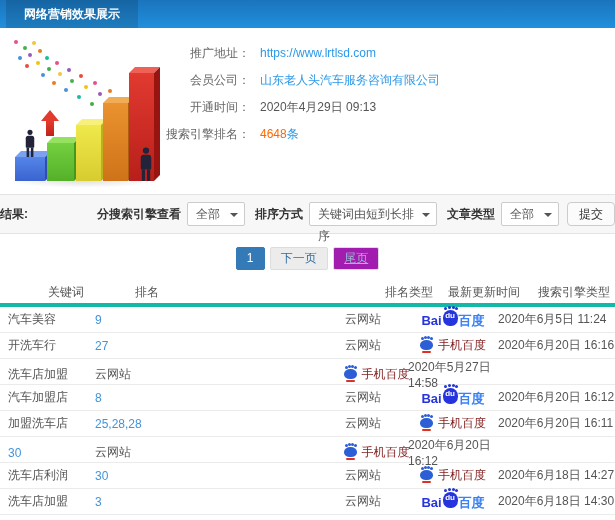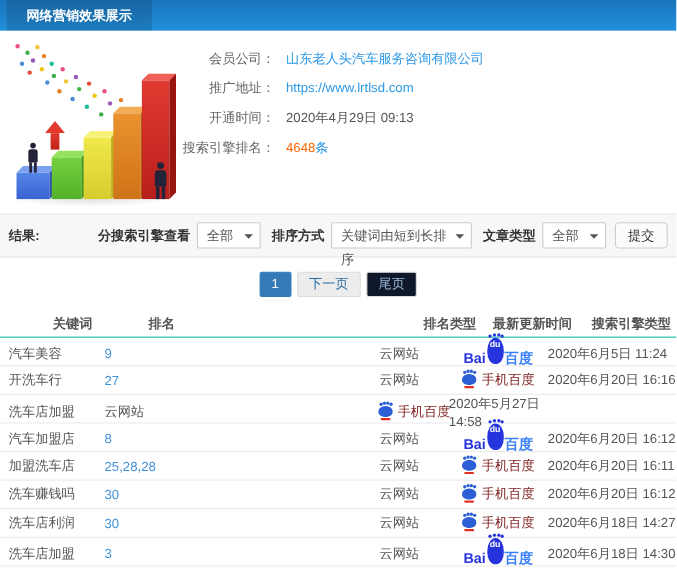--- a/index.html
+++ b/index.html
@@ -148,12 +148,12 @@
 
   <div class="info">
     <div class="info-row">
+      <span class="info-label">推广地址：</span>
+      <a class="info-value link">https://www.lrtlsd.com</a>
+    </div>
+    <div class="info-row">
       <span class="info-label">会员公司：</span>
       <a class="info-value link">山东老人头汽车服务咨询有限公司</a>
-    </div>
-    <div class="info-row">
-      <span class="info-label">推广地址：</span>
-      <a class="info-value link">https://www.lrtlsd.com</a>
     </div>
     <div class="info-row">
       <span class="info-label">开通时间：</span>

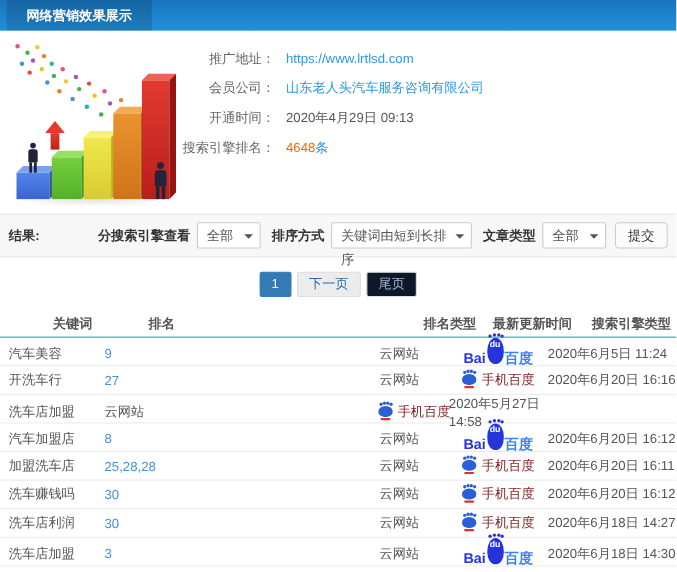--- a/index.html
+++ b/index.html
@@ -59,7 +59,7 @@
 
   
   .filter-bar { height:40px; background:#f7f7f7; border-top:1px solid #e3e3e3;
-    border-bottom:1px solid #e3e3e3; display:flex; align-items:center; padding:0 8px; }
+    border-bottom:1px solid #e3e3e3; display:flex; align-items:center; padding:0 0; }
   .result-label { font-weight:bold; color:#333; }
   .filter-spacer { flex:1; }
   .flabel { font-weight:bold; color:#333; margin:0 6px 0 10px; }

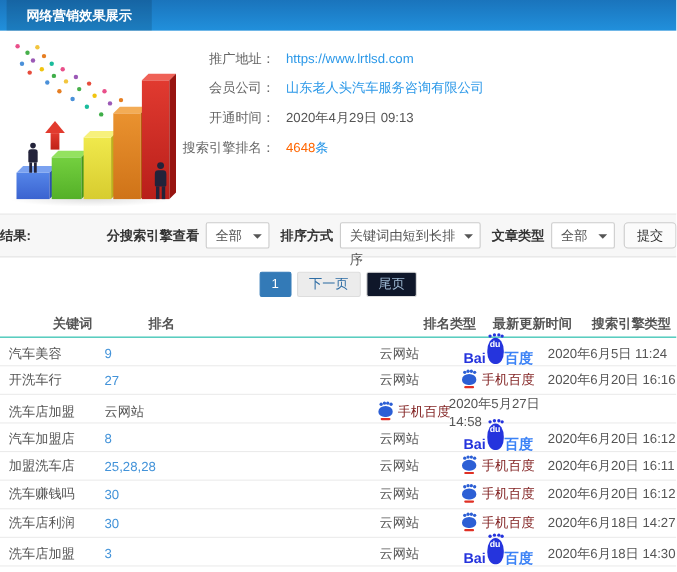--- a/index.html
+++ b/index.html
@@ -77,7 +77,7 @@
     border:1px solid #ddd; background:#fff; border-radius:2px; margin:0 1px; cursor:pointer; }
   .page-current { background:#337ab7; border-color:#337ab7; color:#fff; }
   .page-next { background:#ececec; color:#2e6da4; }
-  .page-last { background:#0f172a; color:#9db8d2; }
+  .page-last { background:#a21caf; color:#9db8d2;text-decoration:underline; }
 
   
   .table { margin-top:12px; }

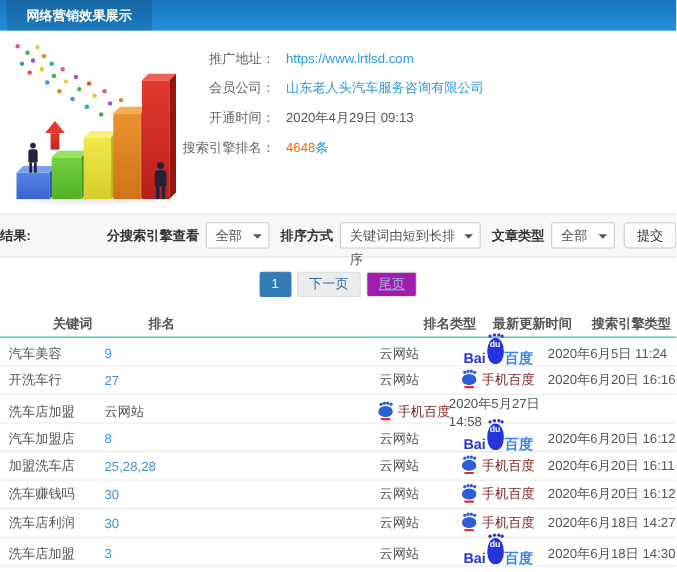--- a/index.html
+++ b/index.html
@@ -83,7 +83,7 @@
   .table { margin-top:12px; }
   .trow { display:grid; grid-template-columns:87px 250px 63px 90px 1fr; padding-left:8px;
     height:26px; align-items:center; border-bottom:1px solid #ebebeb; }
-  .thead { font-weight:bold; color:#555; border-bottom:1px solid #14b8a6; height:25px;padding-left:48px; }
+  .thead { font-weight:normal; color:#555; border-bottom:4px solid #14b8a6; height:25px;padding-left:48px; }
   .c-rank { color:#4393d9; cursor:pointer; }
   .c-eng { display:flex; justify-content:center; }
 

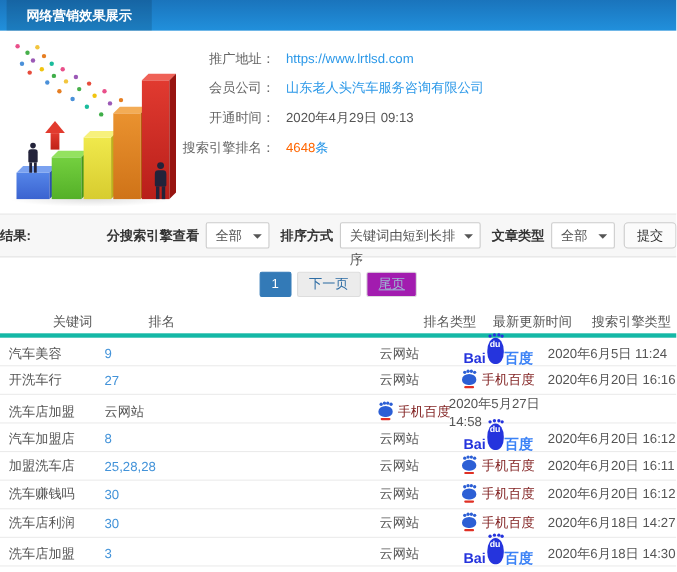--- a/index.html
+++ b/index.html
@@ -91,7 +91,7 @@
   .baidu-pc i, .baidu-m i { font-style:normal; }
   .baidu-pc .bai { color:#2534dd; }
   .baidu-pc .cn  { color:#3b82f6; }
-  .paw-pc { position:relative; display:inline-block; width:15px; height:24px; background:#2534dd;
+  .paw-pc { position:relative; display:inline-block; width:15px; height:16px; background:#2534dd;
     border-radius:50% 50% 45% 45%; margin:0 1px; vertical-align:-1px; }
   .paw-pc .du { position:absolute; left:0; right:0; top:1px; color:#fff; font-size:8px;
     font-weight:bold; text-align:center; line-height:10px; }

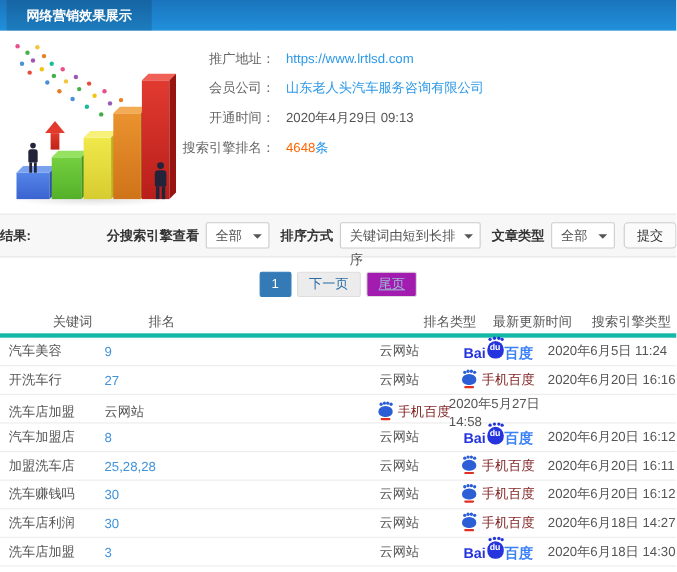--- a/index.html
+++ b/index.html
@@ -258,7 +258,6 @@
   </div>
 
   <div class="trow">
-    <span>洗车赚钱吗</span>
     <span class="c-rank">30</span>
     <span>云网站</span>
     <span class="c-eng">

